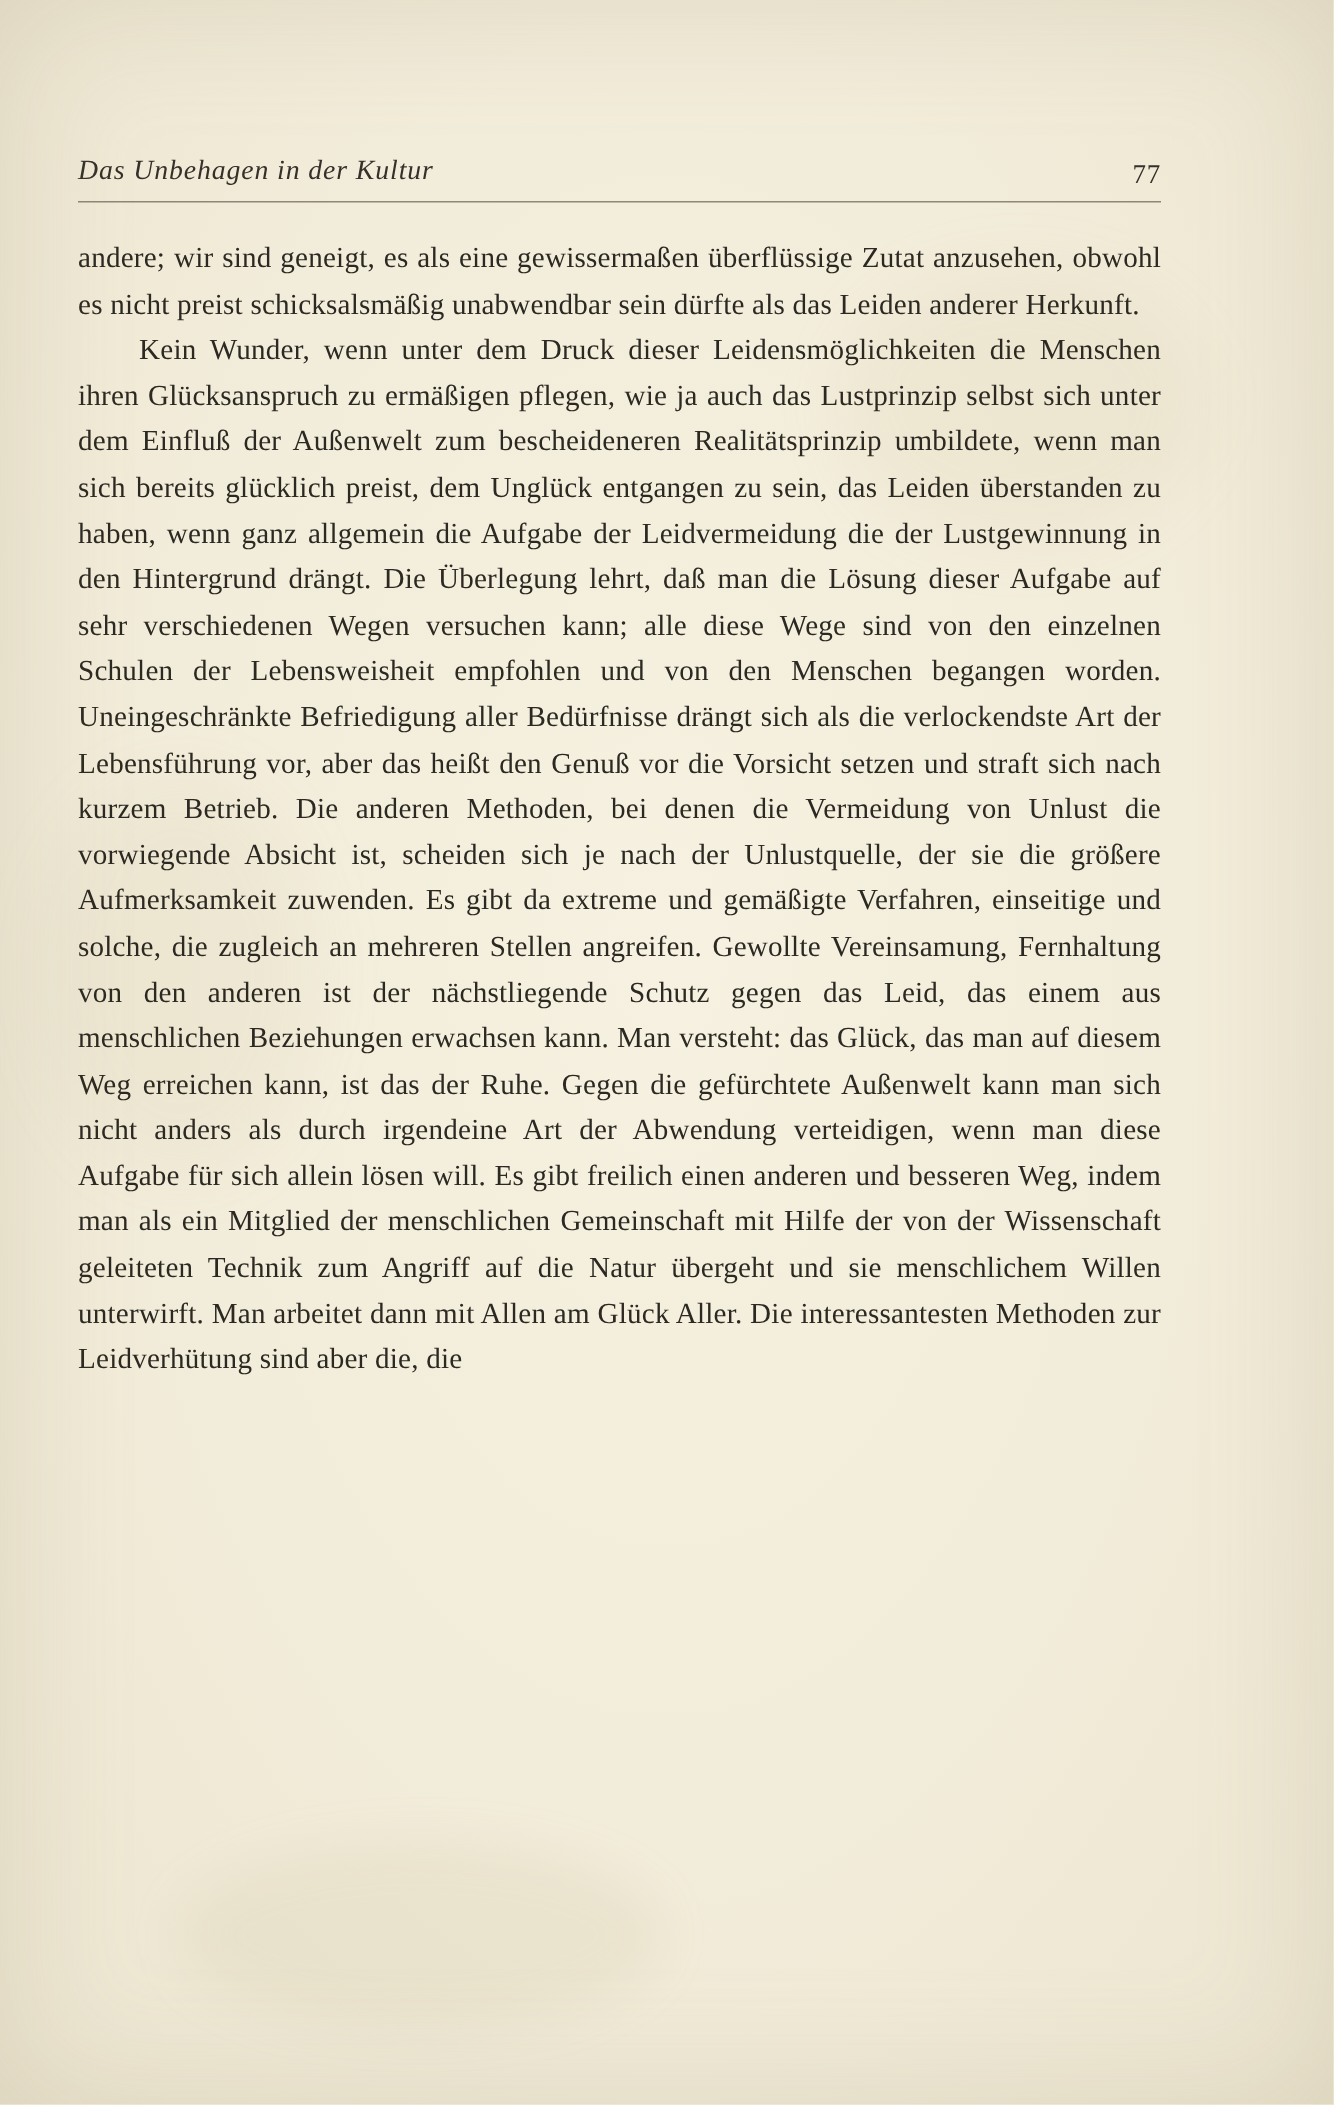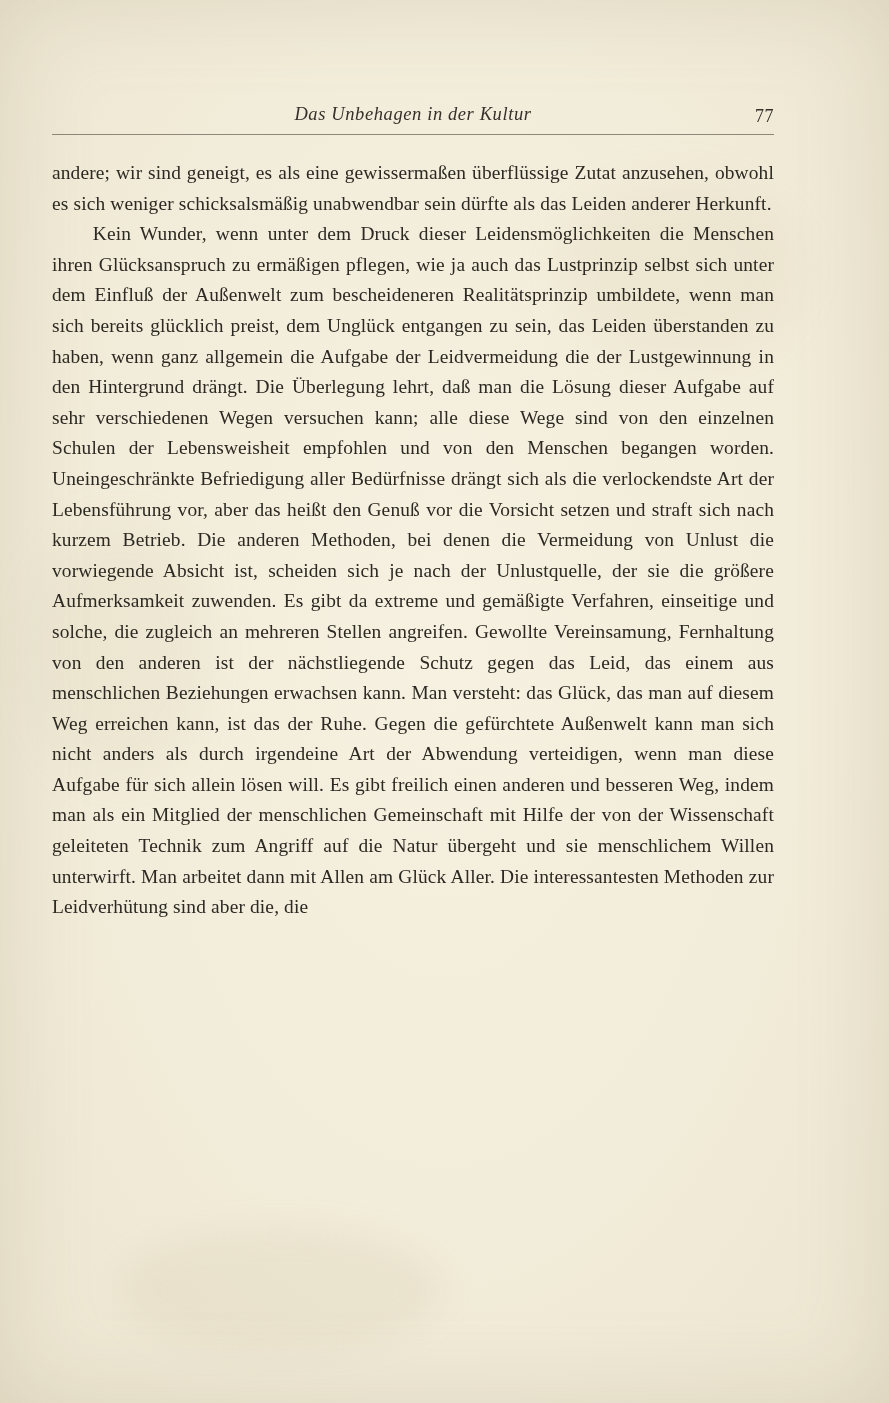--- a/index.html
+++ b/index.html
@@ -37,7 +37,6 @@
     left: 0;
     right: 0;
     top: 0;
-    text-align: center;
     font-style: italic;
     font-size: 18.5px;
     letter-spacing: 0.6px;

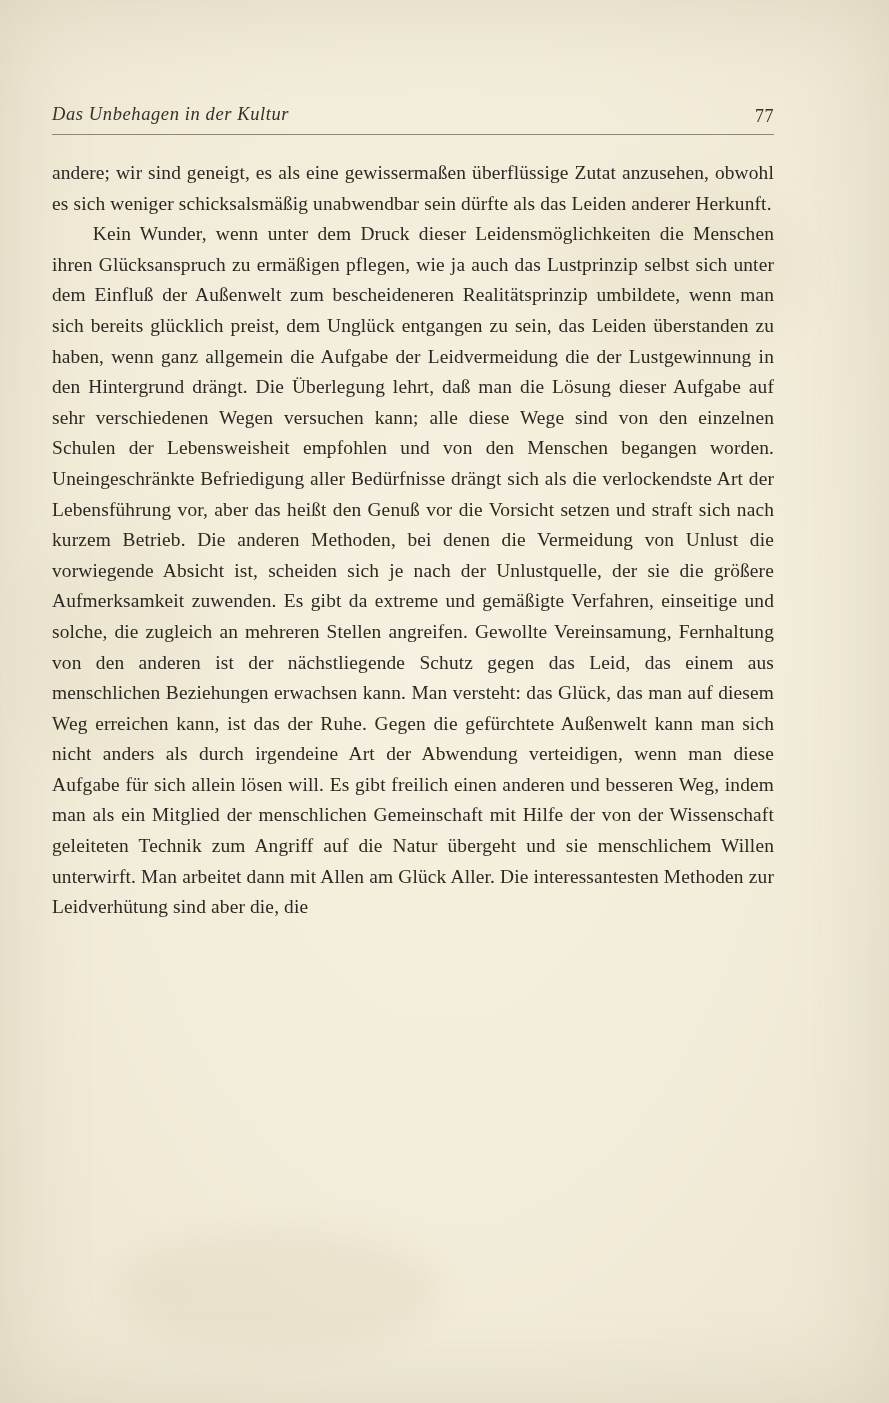--- a/index.html
+++ b/index.html
@@ -107,7 +107,7 @@
     </div>
 
     <div class="body-text">
-      <p>andere; wir sind geneigt, es als eine gewissermaßen überflüssige Zutat anzusehen, obwohl es sich weniger schicksalsmäßig unabwendbar sein dürfte als das Leiden anderer Herkunft.</p>
+      <p>andere; wir sind geneigt, es als eine gewissermaßen überflüssige Zutat anzusehen, obwohl es nicht preist schicksalsmäßig unabwendbar sein dürfte als das Leiden anderer Herkunft.</p>
       <p class="indent">Kein Wunder, wenn unter dem Druck dieser Leidensmöglichkeiten die Menschen ihren Glücksanspruch zu ermäßigen pflegen, wie ja auch das Lustprinzip selbst sich unter dem Einfluß der Außenwelt zum bescheideneren Realitätsprinzip umbildete, wenn man sich bereits glücklich preist, dem Unglück entgangen zu sein, das Leiden überstanden zu haben, wenn ganz allgemein die Aufgabe der Leidvermeidung die der Lustgewinnung in den Hintergrund drängt. Die Überlegung lehrt, daß man die Lösung dieser Aufgabe auf sehr verschiedenen Wegen versuchen kann; alle diese Wege sind von den einzelnen Schulen der Lebensweisheit empfohlen und von den Menschen begangen worden. Uneingeschränkte Befriedigung aller Bedürfnisse drängt sich als die verlockendste Art der Lebensführung vor, aber das heißt den Genuß vor die Vorsicht setzen und straft sich nach kurzem Betrieb. Die anderen Methoden, bei denen die Vermeidung von Unlust die vorwiegende Absicht ist, scheiden sich je nach der Unlustquelle, der sie die größere Aufmerksamkeit zuwenden. Es gibt da extreme und gemäßigte Verfahren, einseitige und solche, die zugleich an mehreren Stellen angreifen. Gewollte Vereinsamung, Fernhaltung von den anderen ist der nächstliegende Schutz gegen das Leid, das einem aus menschlichen Beziehungen erwachsen kann. Man versteht: das Glück, das man auf diesem Weg erreichen kann, ist das der Ruhe. Gegen die gefürchtete Außenwelt kann man sich nicht anders als durch irgendeine Art der Abwendung verteidigen, wenn man diese Aufgabe für sich allein lösen will. Es gibt freilich einen anderen und besseren Weg, indem man als ein Mitglied der menschlichen Gemeinschaft mit Hilfe der von der Wissenschaft geleiteten Technik zum Angriff auf die Natur übergeht und sie menschlichem Willen unterwirft. Man arbeitet dann mit Allen am Glück Aller. Die interessantesten Methoden zur Leidverhütung sind aber die, die</p>
     </div>
   </div>

